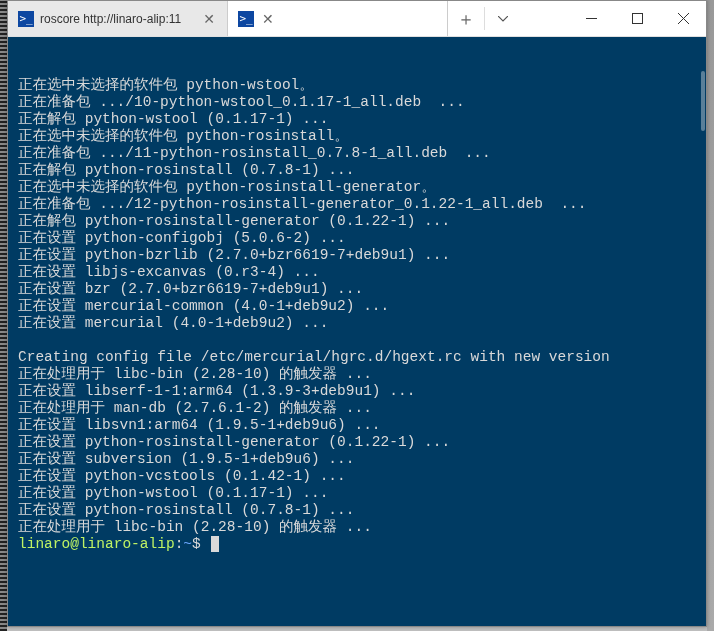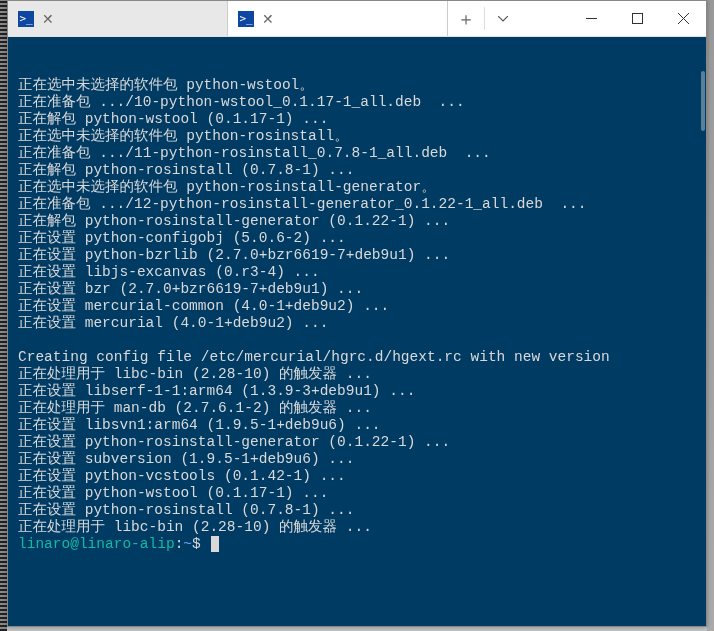--- a/index.html
+++ b/index.html
@@ -161,6 +161,7 @@
     <div class="tabs">
       <div class="tab">
         <div class="tab-icon">&gt;_</div>
+        <div class="tab-label">roscore http://linaro-alip:11</div>
         <div class="tab-close">✕</div>
       </div>
       <div class="tab active">

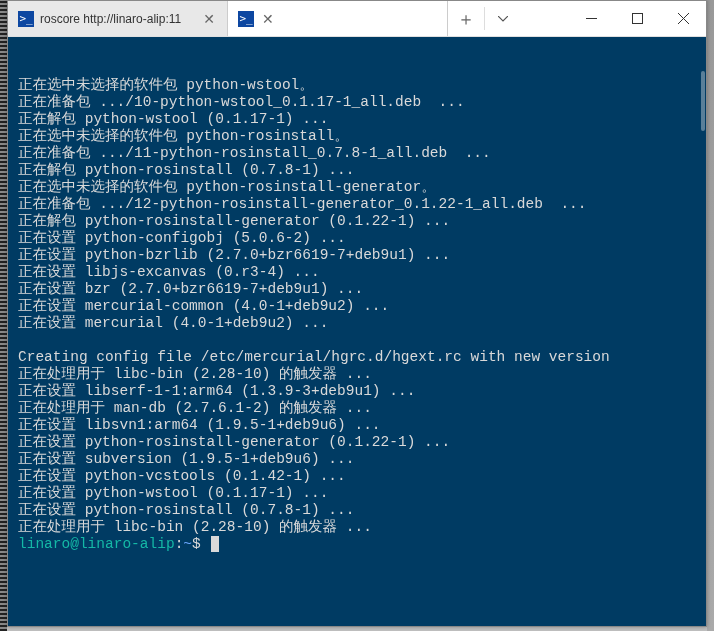--- a/index.html
+++ b/index.html
@@ -112,7 +112,7 @@
       white-space: pre;
       overflow: hidden;
     }
-    .prompt-user { color: #14b8a6; font-family: Liberation Mono, monospace; }
+    .prompt-user { color: #bef264; font-family: Liberation Mono, monospace; }
     .prompt-colon { color: #d9d9d9; }
     .prompt-path { color: #6aa7ff; }
     .prompt-dollar { color: #d9d9d9; }

